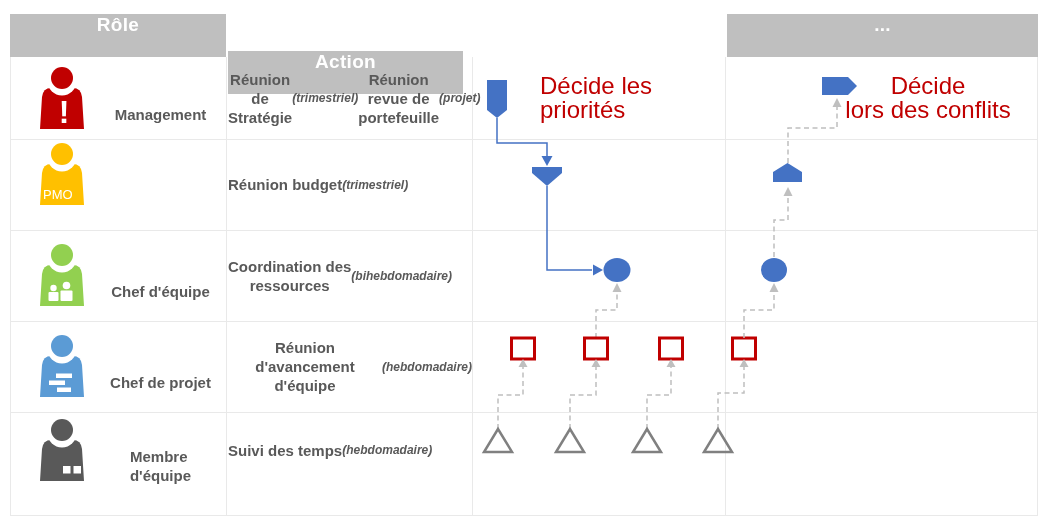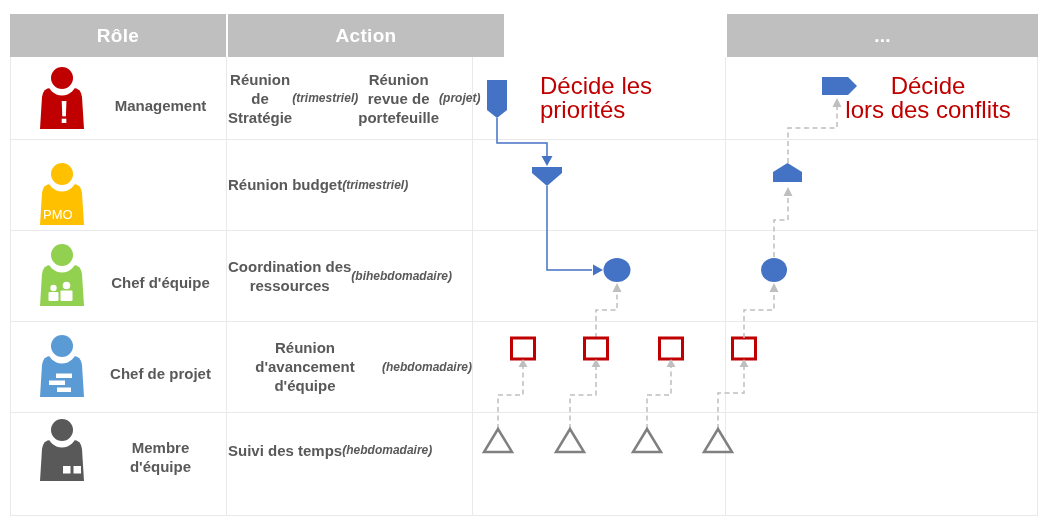--- a/index.html
+++ b/index.html
@@ -9,7 +9,7 @@
   }
   .hdr-cell{
     position:absolute;top:14px;height:43px;background:#BFBFBF;
-    display:flex;align-items:center;justify-content:center;
+    display:flex;align-items:flex-start;justify-content:center;
     color:#fff;font-weight:bold;font-size:19px;letter-spacing:.3px;
   }
   .vline{position:absolute;width:1px;background:#E9E9E9;}

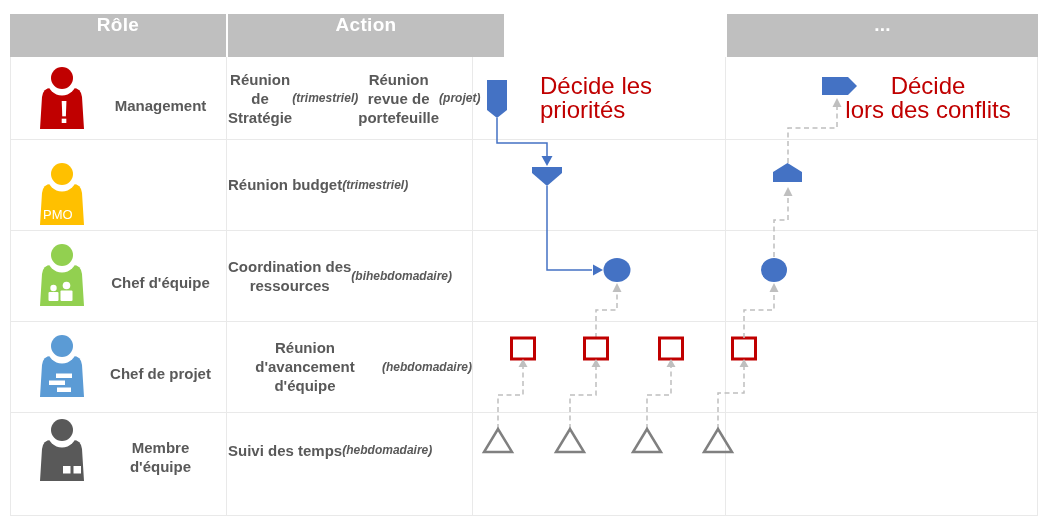--- a/index.html
+++ b/index.html
@@ -44,7 +44,7 @@
   <div class="hdr-cell" style="left:10px;width:216px;">
       <span>Rôle</span>
     </div>
-  <div class="hdr-cell" style="left:228px;width:276px;">
+  <div class="hdr-cell" style="left:228px;width:235px;margin-top:37px;">
       <span>Action</span>
     </div>
   <div class="hdr-cell" style="left:727px;width:311px;">

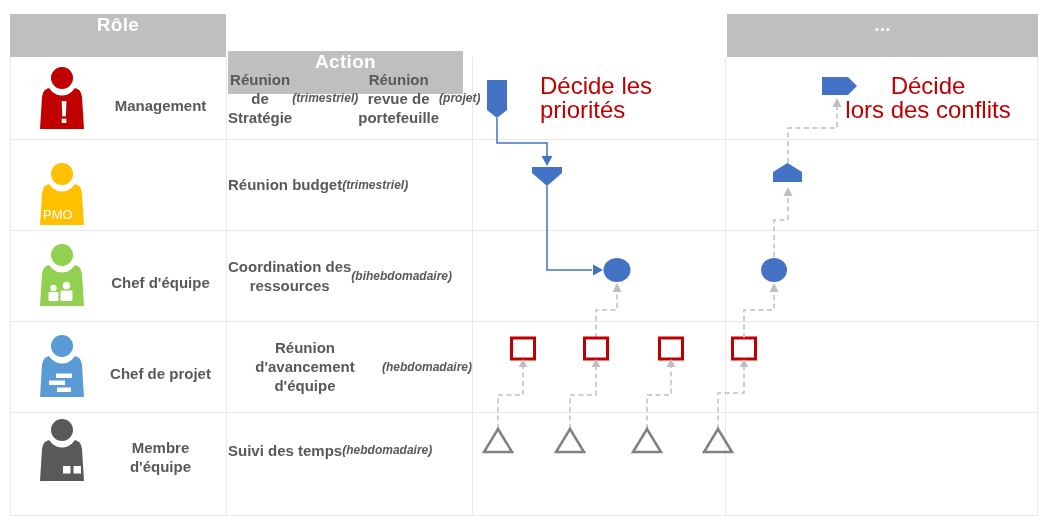--- a/index.html
+++ b/index.html
@@ -17,8 +17,8 @@
   .row{position:absolute;left:10px;width:1028px;}
   .icon-box{position:absolute;left:24px;}
   .role-label{
-    position:absolute;left:85px;width:131px;top:7px;height:100%;
-    display:flex;align-items:center;justify-content:center;text-align:center;
+    position:absolute;left:85px;width:131px;top:16px;height:100%;
+    display:flex;align-items:center;justify-content:center;
     font-size:15px;font-weight:bold;color:#595959;white-space:pre-line;line-height:19px;
   }
   .action-cell{

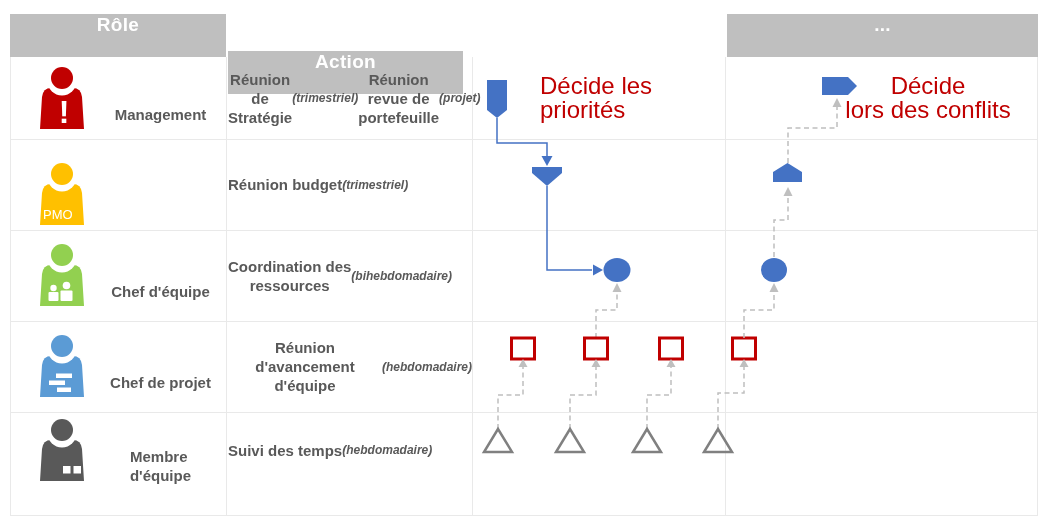--- a/index.html
+++ b/index.html
@@ -81,7 +81,7 @@
   </div>
 
   <div class="row" style="top:139px;height:91px;">
-    <div class="icon-box" style="top:24px;">
+    <div class="icon-box" style="top:4px;">
       <svg width="56" height="62" viewBox="0 0 56 62">
         <path d="M6,62 L8,30 Q9,21 17,21 L39,21 Q47,21 48,30 L50,62 Z" fill="#FFC000"></path>
         <circle cx="28" cy="14" r="14.5" fill="#fff"></circle>

